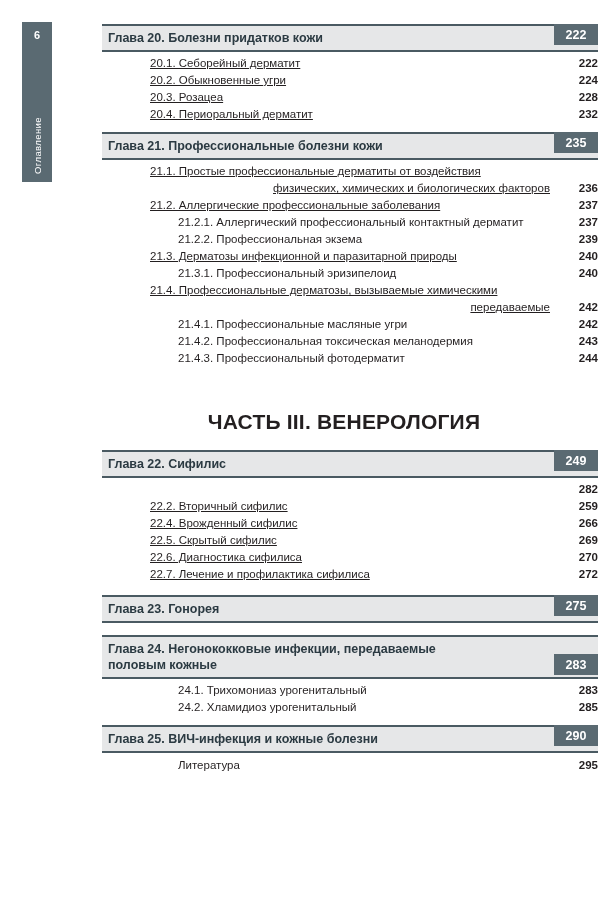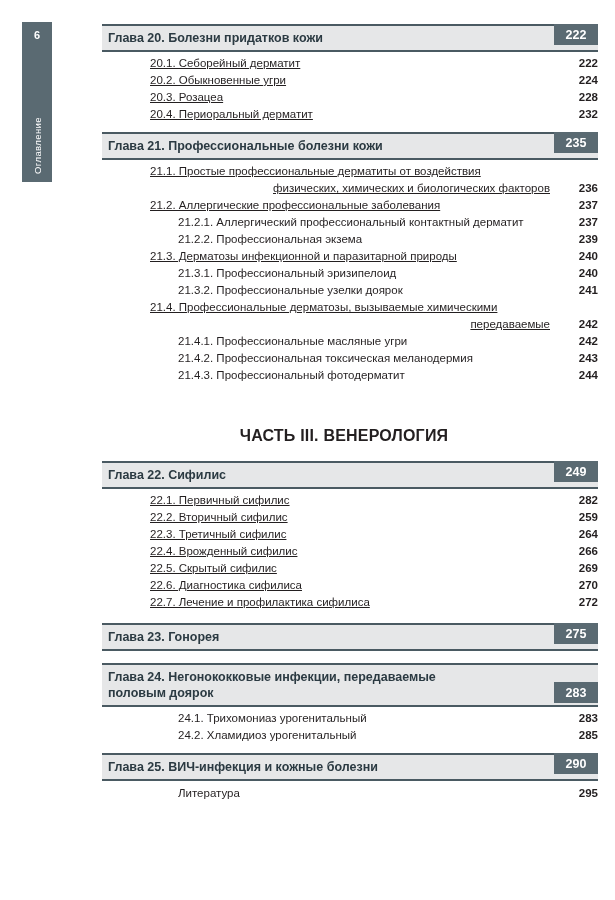--- a/index.html
+++ b/index.html
@@ -223,10 +223,6 @@
     <span class="label">21.3.1. Профессиональный эризипелоид</span>
     <span class="num">240</span>
   </div>
-  <div class="entry lvl2">
-    <span class="label">21.3.2. Профессиональные узелки доярок</span>
-    <span class="num">241</span>
-  </div>
   <div class="entry lvl1">
     <span class="label"><span>21.4. Профессиональные дерматозы, вызываемые химическими</span><span class="cont">передаваемые</span></span>
     <span class="num">242</span>

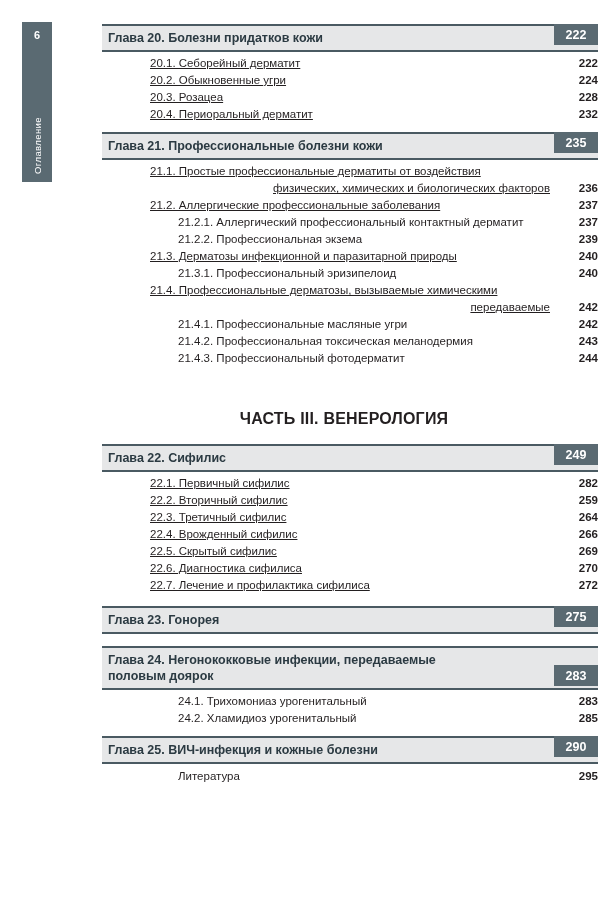--- a/index.html
+++ b/index.html
@@ -137,7 +137,7 @@
   
   .part-title {
     text-align: center;
-    font-size: 16px;
+    font-size: 21px;
     font-weight: bold;
     color: #231f20;
     margin: 26px 0 16px 0;

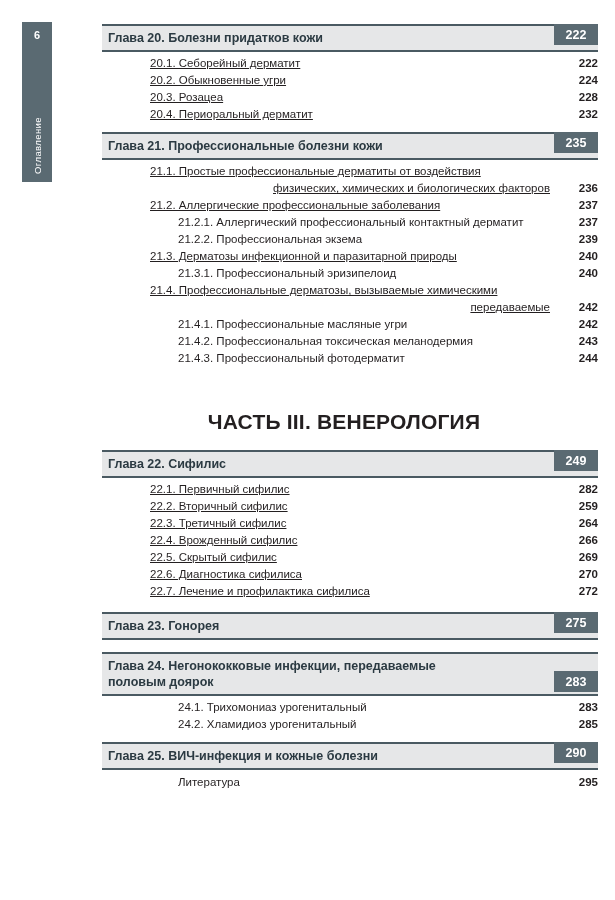--- a/index.html
+++ b/index.html
@@ -253,7 +253,6 @@
     <div class="chapter-page">249</div>
   </div>
   <div class="entry lvl1">
-    <span class="label">22.1. Первичный сифилис</span>
     <span class="num">282</span>
   </div>
   <div class="entry lvl1">

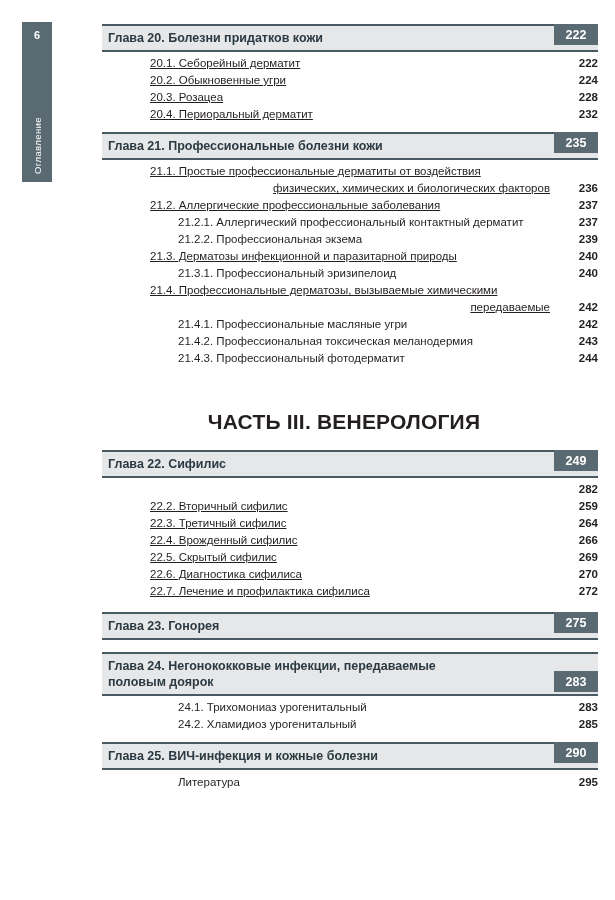--- a/index.html
+++ b/index.html
@@ -260,10 +260,6 @@
     <span class="num">259</span>
   </div>
   <div class="entry lvl1">
-    <span class="label">22.3. Третичный сифилис</span>
-    <span class="num">264</span>
-  </div>
-  <div class="entry lvl1">
     <span class="label">22.4. Врожденный сифилис</span>
     <span class="num">266</span>
   </div>

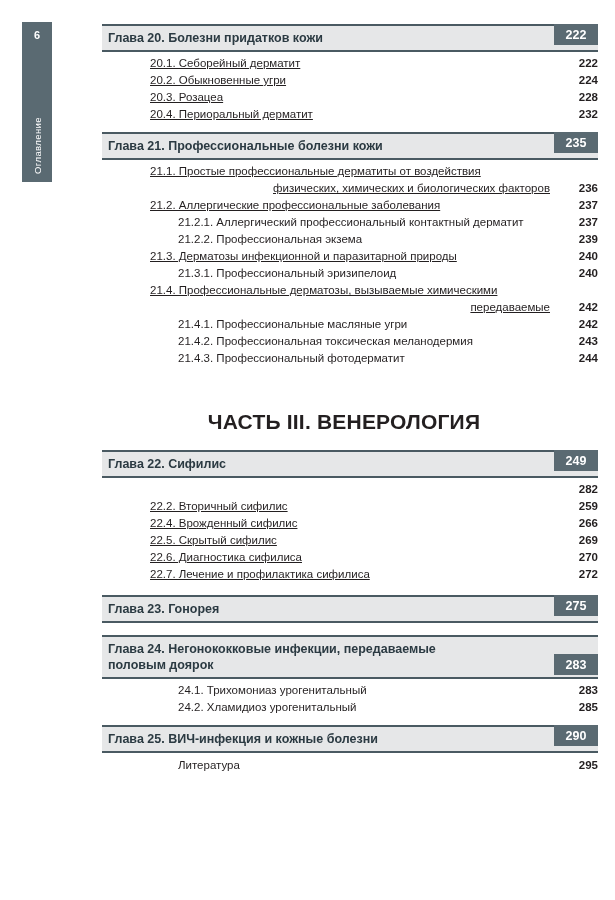--- a/index.html
+++ b/index.html
@@ -289,7 +289,7 @@
 
   <div class="chapter">
     <div class="chapter-bar">
-      <div class="chapter-title"><span>Глава 24. Негонококковые инфекции, передаваемые</span><span class="second-line">половым доярок</span></div>
+      <div class="chapter-title"><span>Глава 24. Негонококковые инфекции, передаваемые</span><span class="second-line">половым кожные</span></div>
     </div>
     <div class="chapter-page two-line">283</div>
   </div>

